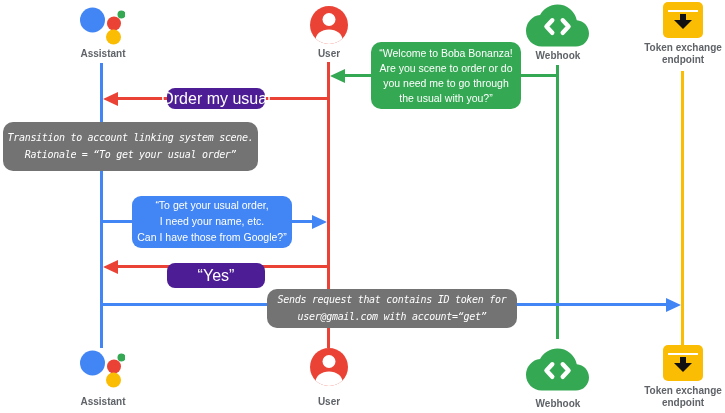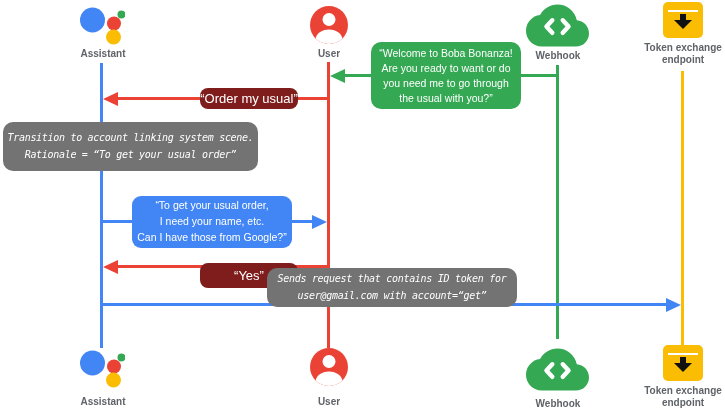--- a/index.html
+++ b/index.html
@@ -63,7 +63,7 @@
 
   <div class="bubble b-green" style="left:371px;top:42px;width:150px;height:67px;">
     <div>“Welcome to Boba Bonanza!</div>
-    <div>Are you ready to want or do</div>
+    <div>Are you scene to order or do</div>
     <div>you need me to go through</div>
     <div>the usual with you?”</div>
   </div>

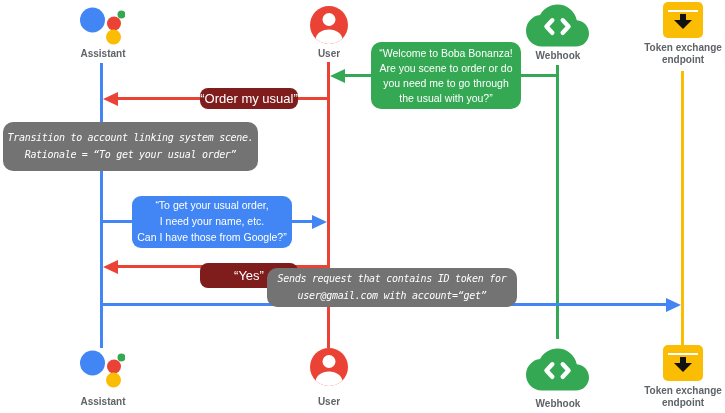--- a/index.html
+++ b/index.html
@@ -23,7 +23,7 @@
   }
   .bubble div{white-space:nowrap;}
   .b-green{background:#34A853;border-radius:10px;font-size:10.5px;line-height:1.43;}
-  .b-red{background:#7f1d1d;border-radius:8px;font-size:13px;margin-left:33px;}
+  .b-red{background:#4c1d95;border-radius:8px;font-size:16px;}
   .b-blue{background:#4285F4;border-radius:9px;font-size:10.5px;line-height:1.5;}
   .b-note{
     background:#737373;border-radius:10px;

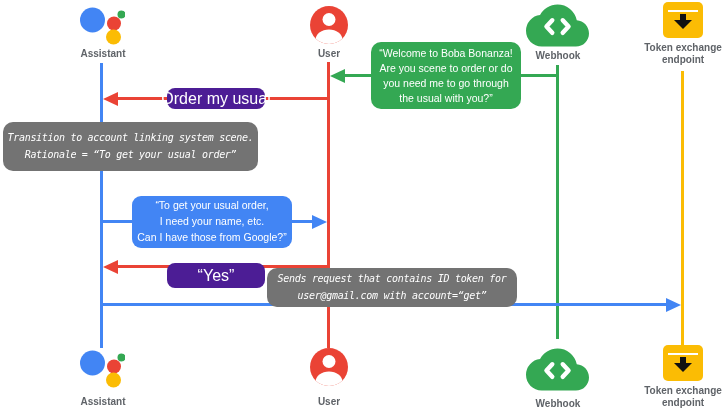--- a/index.html
+++ b/index.html
@@ -87,7 +87,7 @@
     <div>“Yes”</div>
   </div>
 
-  <div class="bubble b-note" style="left:267px;top:268px;width:250px;height:39px;">
+  <div class="bubble b-note" style="left:267px;top:289px;width:250px;height:39px;">
     <div>Sends request that contains ID token for</div>
     <div>user@gmail.com with account=“get”</div>
   </div>

